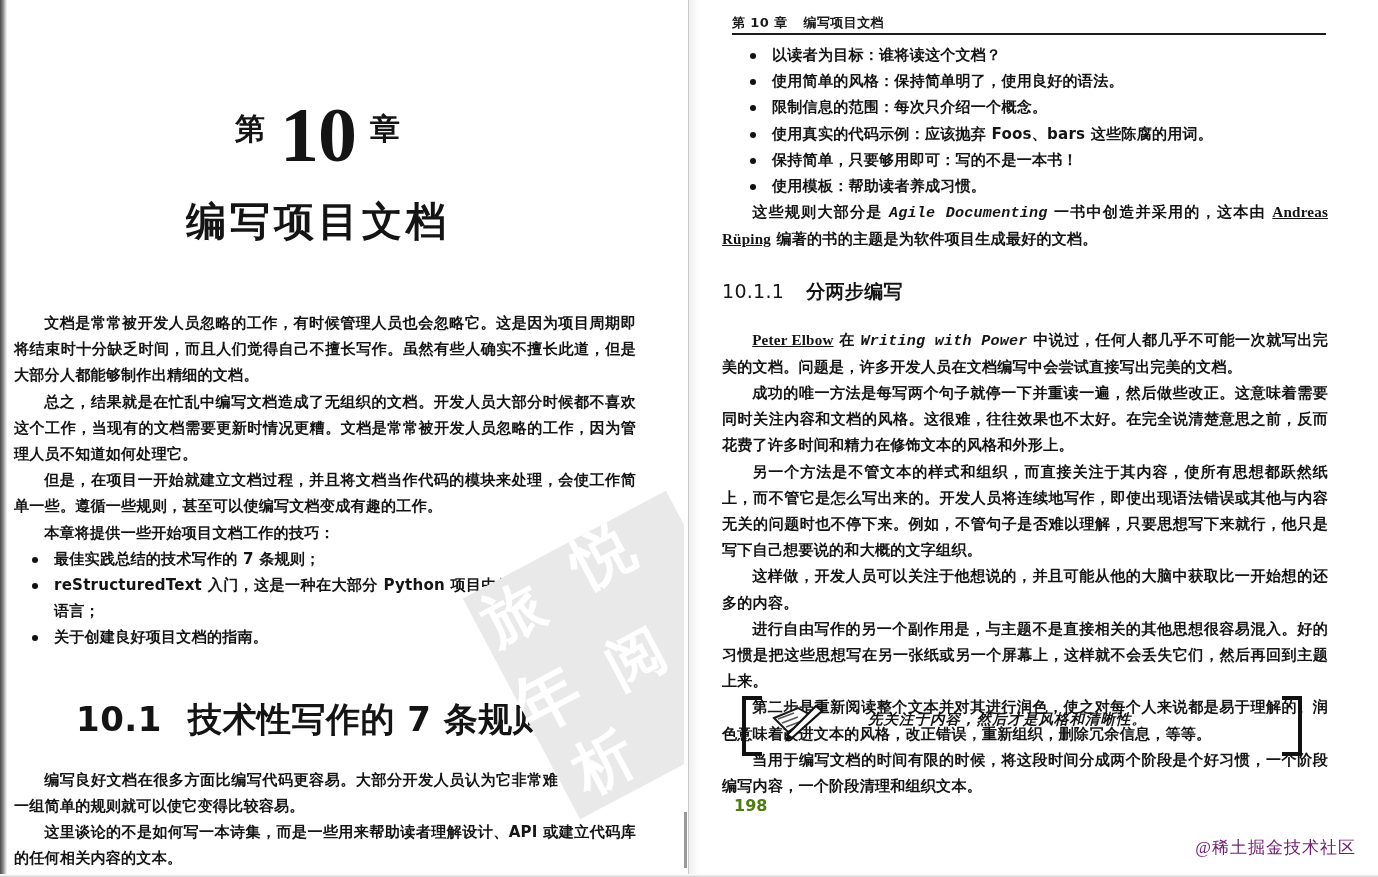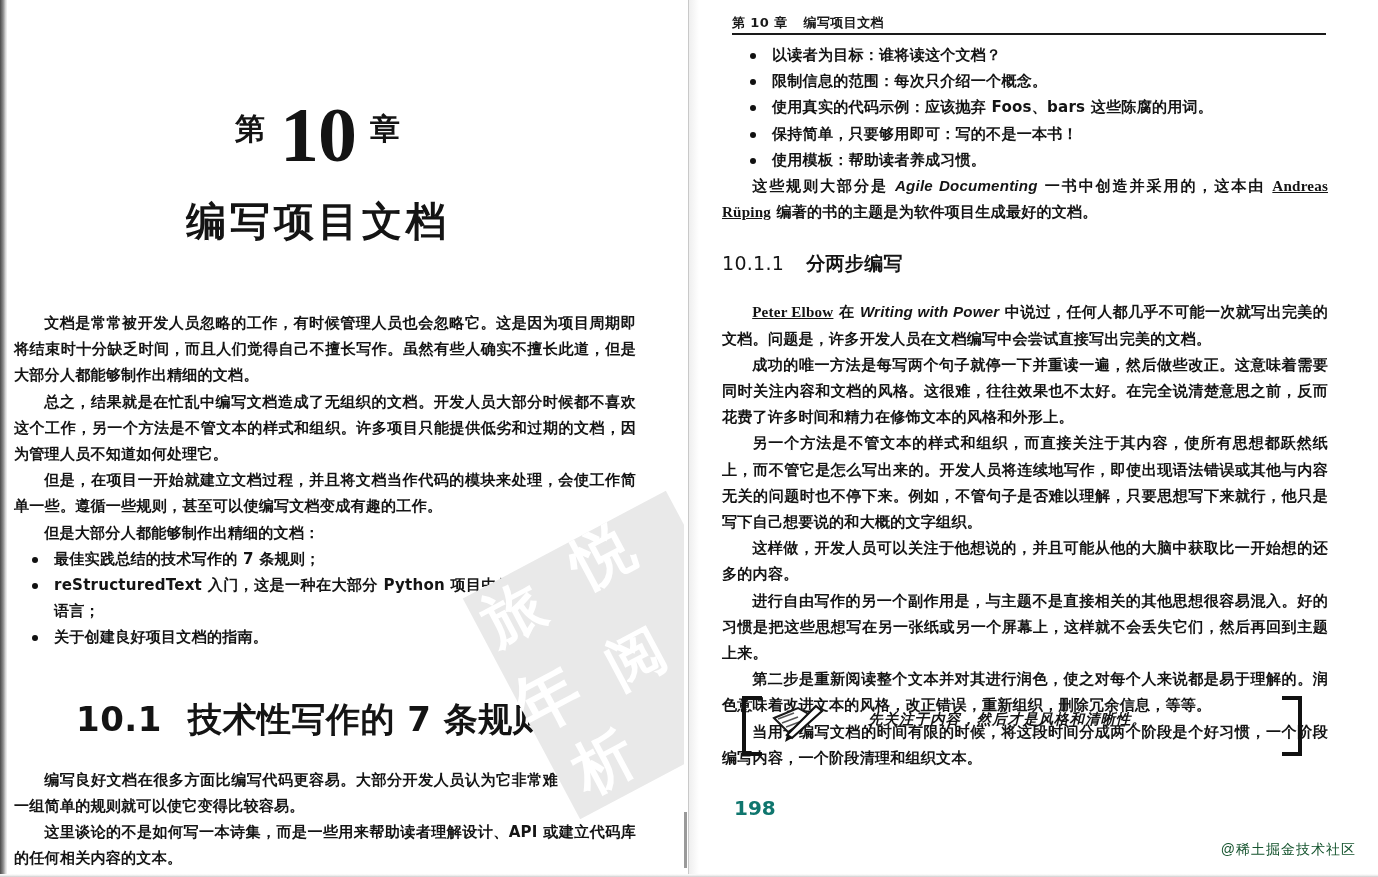--- a/index.html
+++ b/index.html
@@ -307,6 +307,7 @@
 
       <ul class="bullets rp">
         <li>以读者为目标：谁将读这个文档？</li>
+        <li>使用简单的风格：保持简单明了，使用良好的语法。</li>
         <li>限制信息的范围：每次只介绍一个概念。</li>
         <li>使用真实的代码示例：应该抛弃 Foos、bars 这些陈腐的用词。</li>
         <li>保持简单，只要够用即可：写的不是一本书！</li>

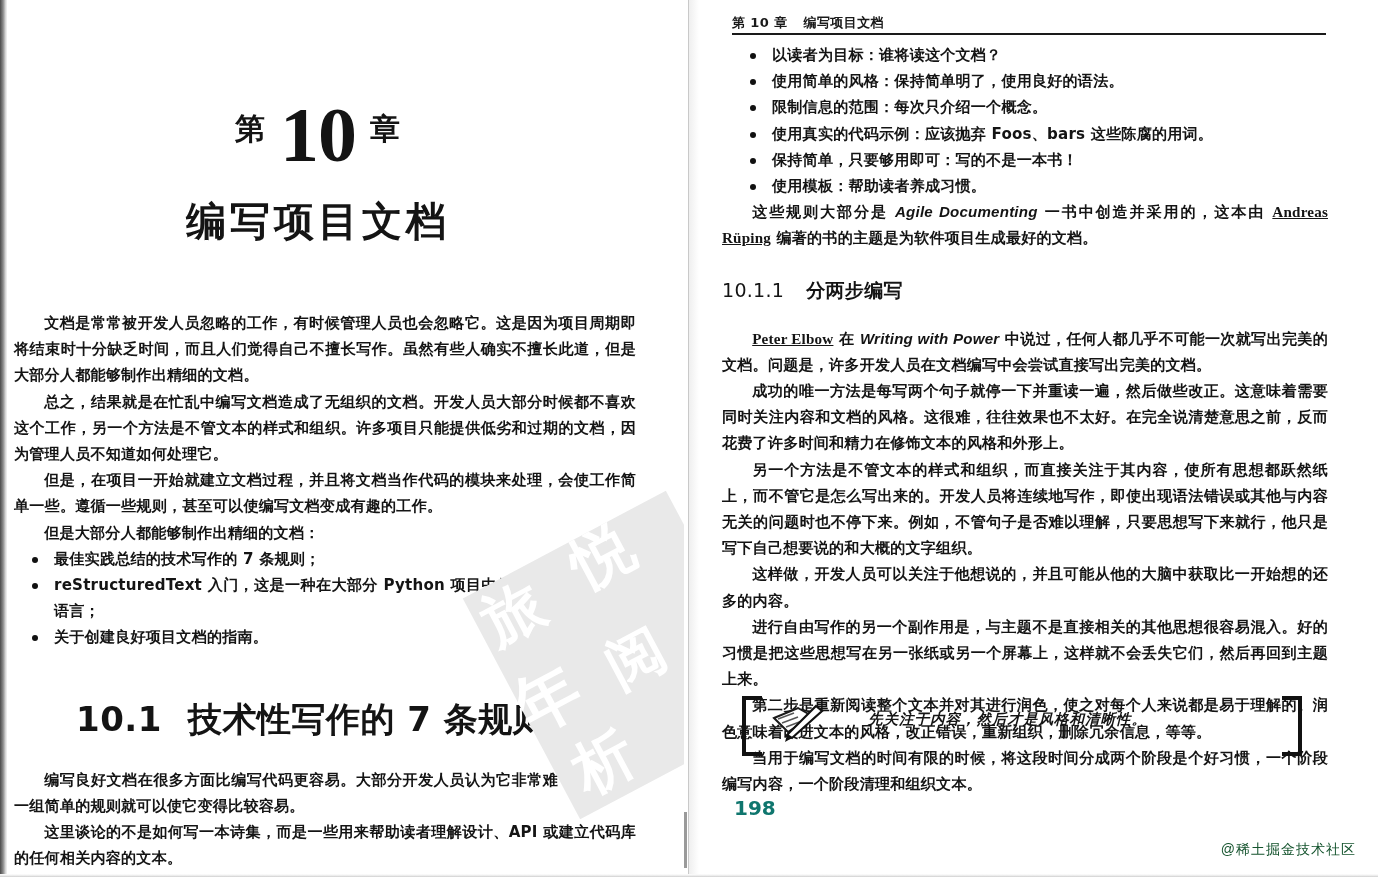--- a/index.html
+++ b/index.html
@@ -179,7 +179,7 @@
     letter-spacing: 0.3px;
   }
   .sec-h2 .sec-num { margin-right: 22px; font-weight: normal; }
-  .it { font-style: italic; font-family: Liberation Sans, sans-serif; font-weight: bold; margin-top: 46px; }
+  .it { font-style: italic; font-family: Liberation Mono, monospace; font-weight: bold; margin-top: 46px; }
   .lat { font-family: "Liberation Serif","DejaVu Serif",serif; font-weight: bold; text-decoration: underline; }
 
   

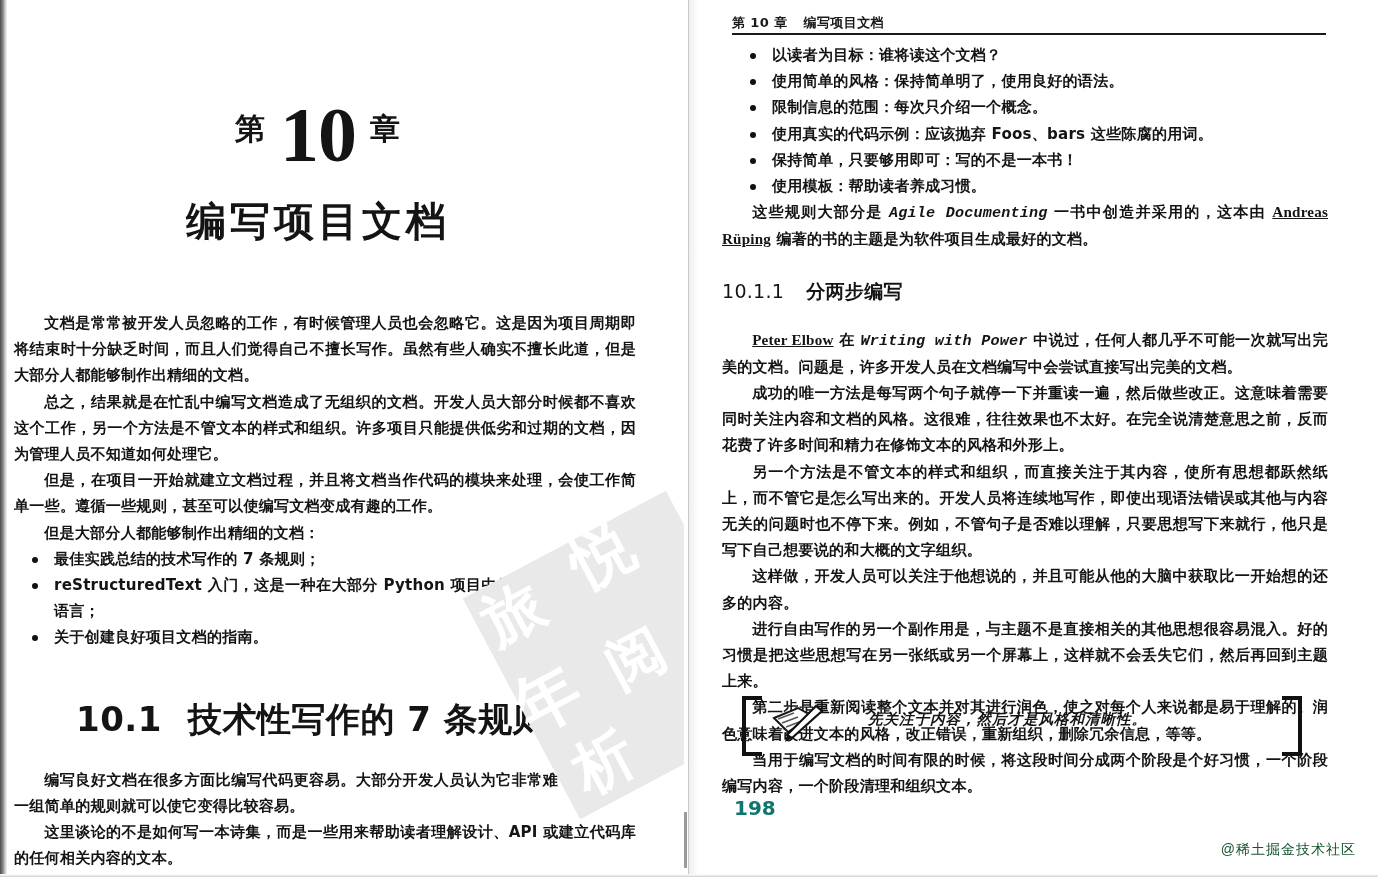--- a/index.html
+++ b/index.html
@@ -266,7 +266,7 @@
 
     <div class="body-col-left">
       <p class="para">文档是常常被开发人员忽略的工作，有时候管理人员也会忽略它。这是因为项目周期即将结束时十分缺乏时间，而且人们觉得自己不擅长写作。虽然有些人确实不擅长此道，但是大部分人都能够制作出精细的文档。</p>
-      <p class="para">总之，结果就是在忙乱中编写文档造成了无组织的文档。开发人员大部分时候都不喜欢这个工作，另一个方法是不管文本的样式和组织。许多项目只能提供低劣和过期的文档，因为管理人员不知道如何处理它。</p>
+      <p class="para">总之，结果就是在忙乱中编写文档造成了无组织的文档。开发人员大部分时候都不喜欢这个工作，当现有的文档需要更新时情况更糟。文档是常常被开发人员忽略的工作，因为管理人员不知道如何处理它。</p>
       <p class="para">但是，在项目一开始就建立文档过程，并且将文档当作代码的模块来处理，会使工作简单一些。遵循一些规则，甚至可以使编写文档变成有趣的工作。</p>
       <p class="para">但是大部分人都能够制作出精细的文档：</p>
 

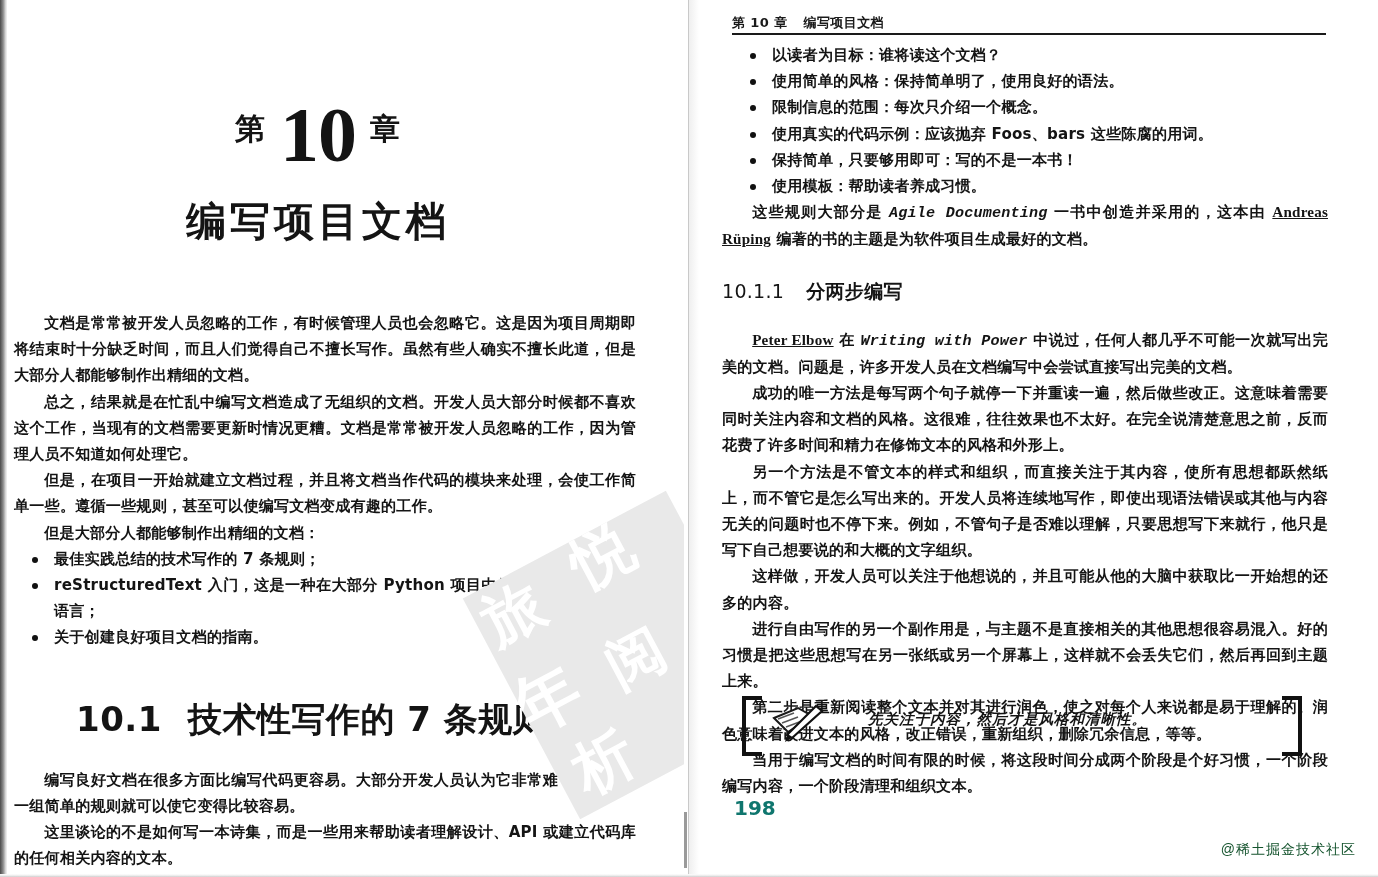--- a/index.html
+++ b/index.html
@@ -268,7 +268,7 @@
       <p class="para">文档是常常被开发人员忽略的工作，有时候管理人员也会忽略它。这是因为项目周期即将结束时十分缺乏时间，而且人们觉得自己不擅长写作。虽然有些人确实不擅长此道，但是大部分人都能够制作出精细的文档。</p>
       <p class="para">总之，结果就是在忙乱中编写文档造成了无组织的文档。开发人员大部分时候都不喜欢这个工作，当现有的文档需要更新时情况更糟。文档是常常被开发人员忽略的工作，因为管理人员不知道如何处理它。</p>
       <p class="para">但是，在项目一开始就建立文档过程，并且将文档当作代码的模块来处理，会使工作简单一些。遵循一些规则，甚至可以使编写文档变成有趣的工作。</p>
-      <p class="para">但是大部分人都能够制作出精细的文档：</p>
+      <p class="para">本章将提供一些开始项目文档工作的技巧：</p>
 
       <ul class="bullets">
         <li>最佳实践总结的技术写作的 7 条规则；</li>

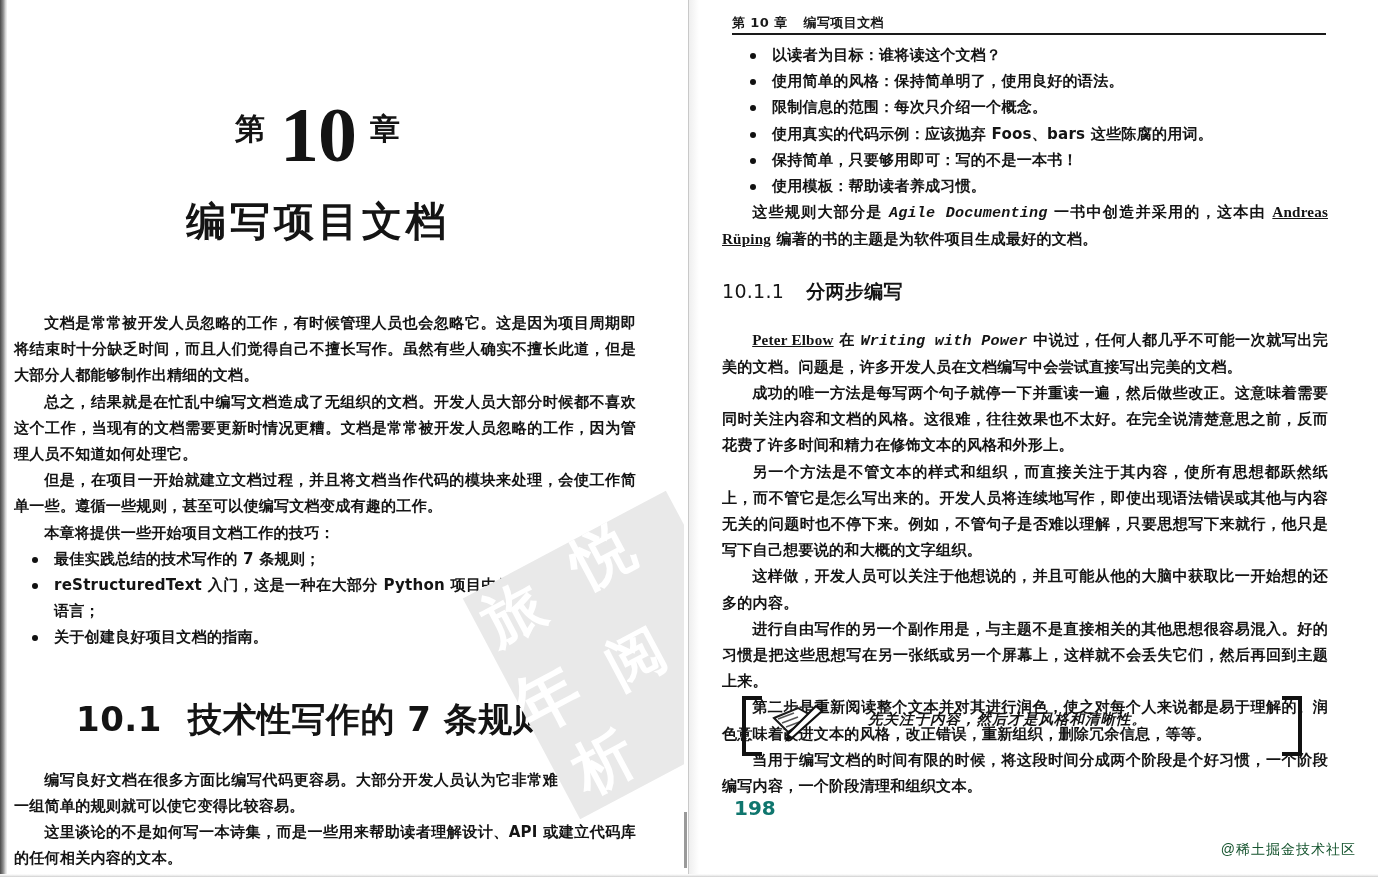--- a/index.html
+++ b/index.html
@@ -211,10 +211,10 @@
   .folio {
     position: absolute;
     left: 34px; top: 796px;
-    font-size: 20px;
-    font-family: "DejaVu Sans", "Liberation Sans", sans-serif;
-    font-weight: bold;
-    color: #0f766e;
+    font-size: 16px;
+    font-family: "DejaVu Sans", "Liberation Sans", sans-serif;
+    font-weight: bold;
+    color: #4d7c0f;
   }
 
   

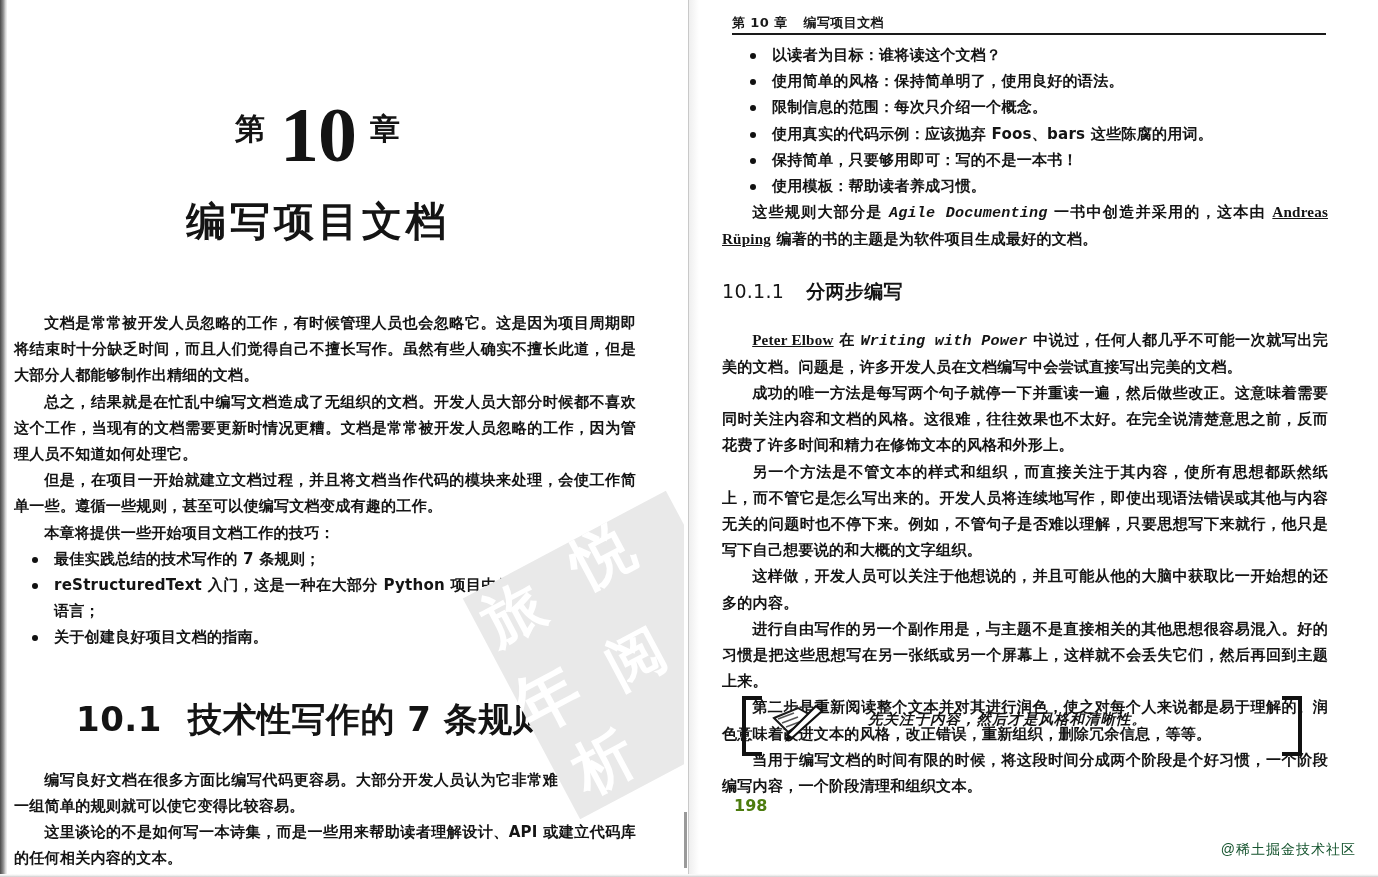--- a/index.html
+++ b/index.html
@@ -238,9 +238,9 @@
   .wm-brand {
     position: absolute;
     right: 22px; bottom: 18px;
-    font-size: 14px;
-    color: #14532d;
-    font-family: Liberation Sans, sans-serif;
+    font-size: 17px;
+    color: #701a75;
+    font-family: Liberation Serif, serif;
     letter-spacing: 1px;
     user-select: none;
   }

